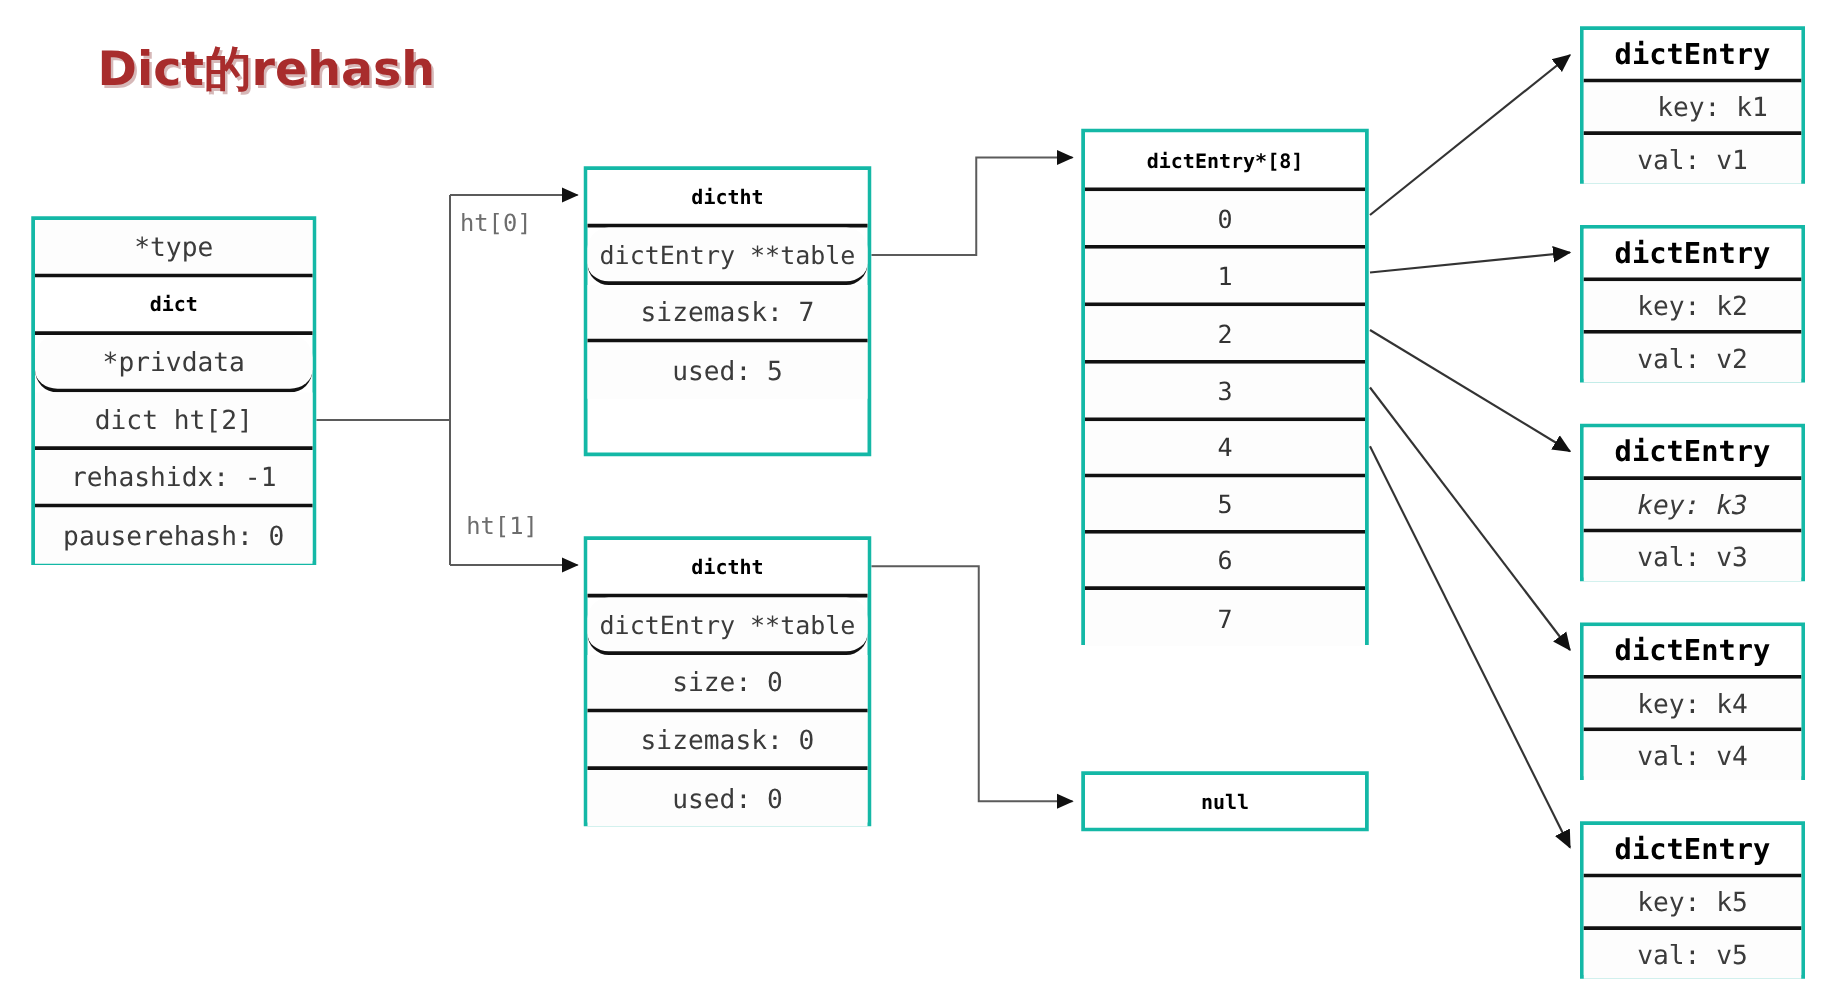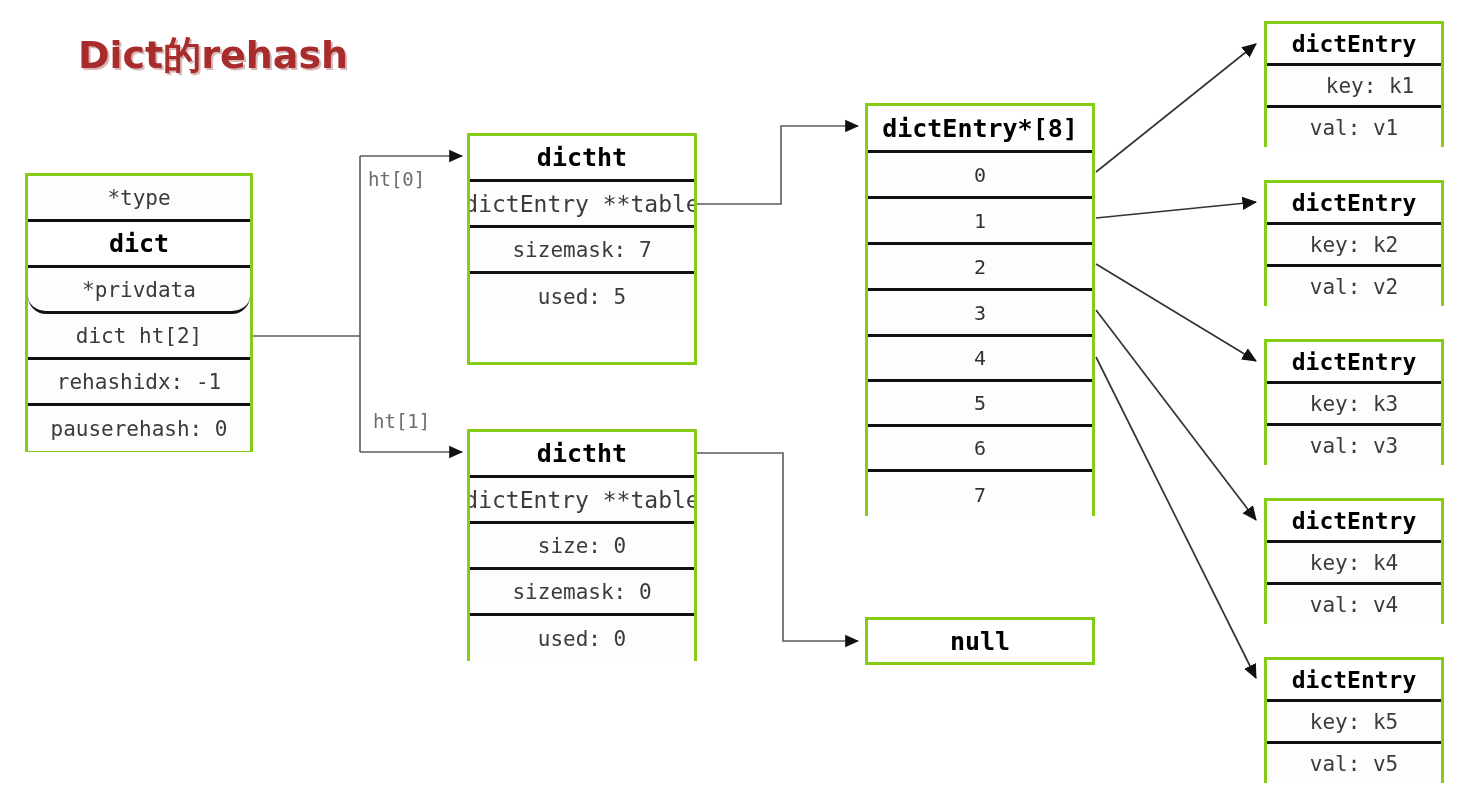--- a/index.html
+++ b/index.html
@@ -43,7 +43,7 @@
   .box {
     position: absolute;
     box-sizing: border-box;
-    border: 3px solid #84cc16;
+    border: 3px solid #14b8a6;
     background: #ffffff;
   }
   .box .row {

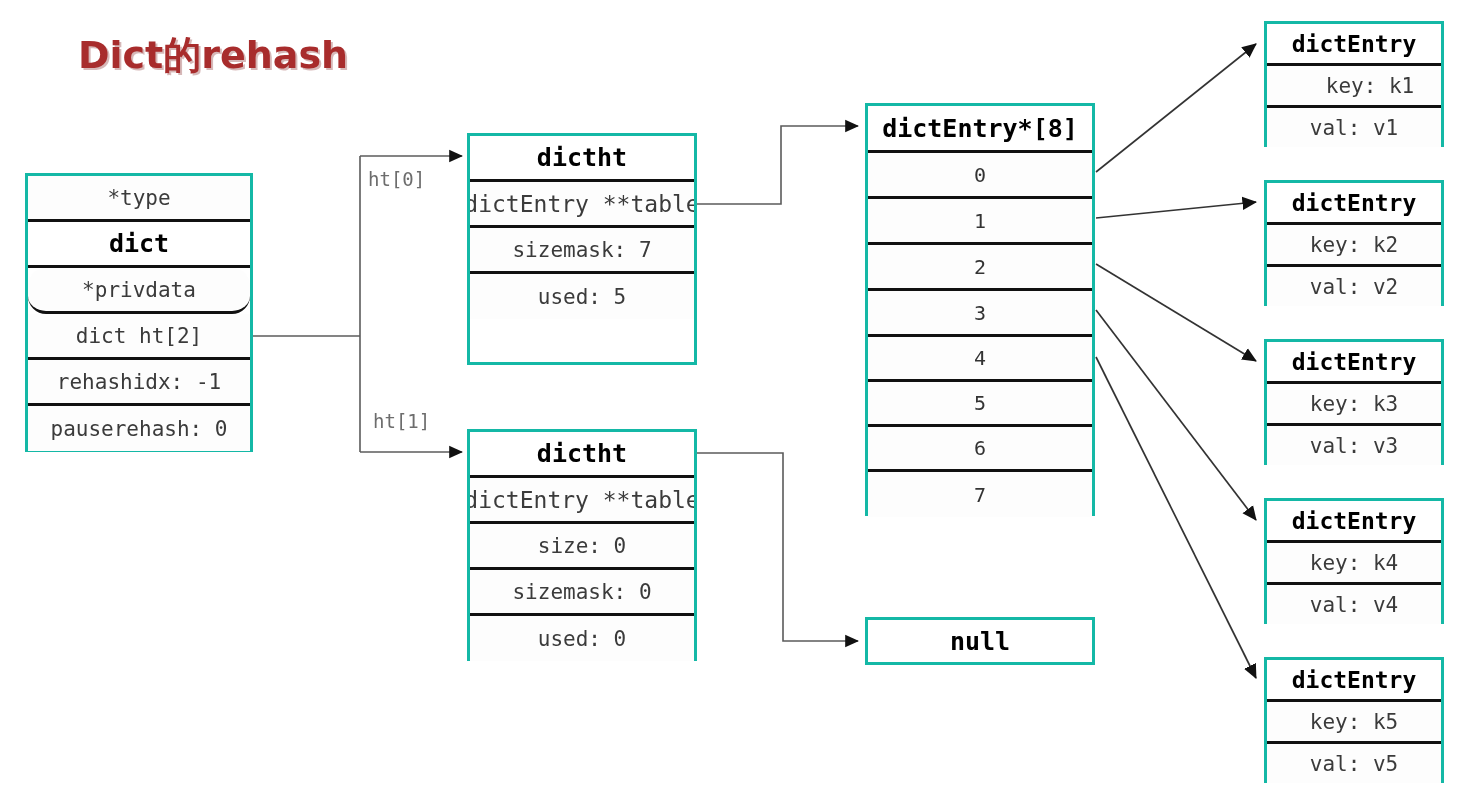--- a/index.html
+++ b/index.html
@@ -61,7 +61,7 @@
   }
   .box .row.hdr {
     font-weight: bold;
-    font-size: 25px;
+    font-size: 16px;
     color: #000000;
     background: #ffffff;
   }

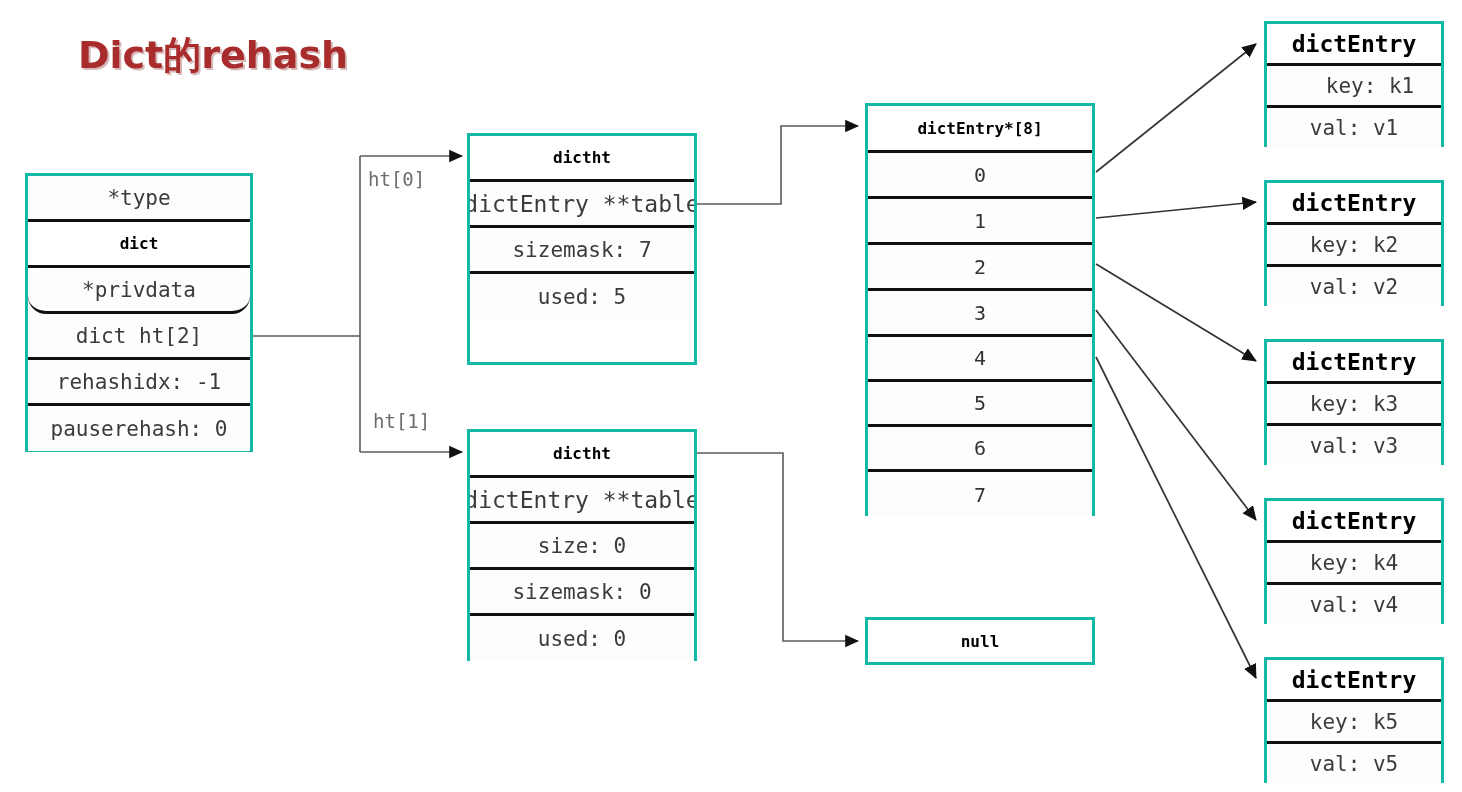--- a/index.html
+++ b/index.html
@@ -70,7 +70,8 @@
     color: #3b3b3b;
   }
   .box .row.fld.tight {
-    font-size: 23px;
+    font-size: 20px;
+    border-radius: 17px;
   }
   .box .row.idx {
     font-size: 20px;

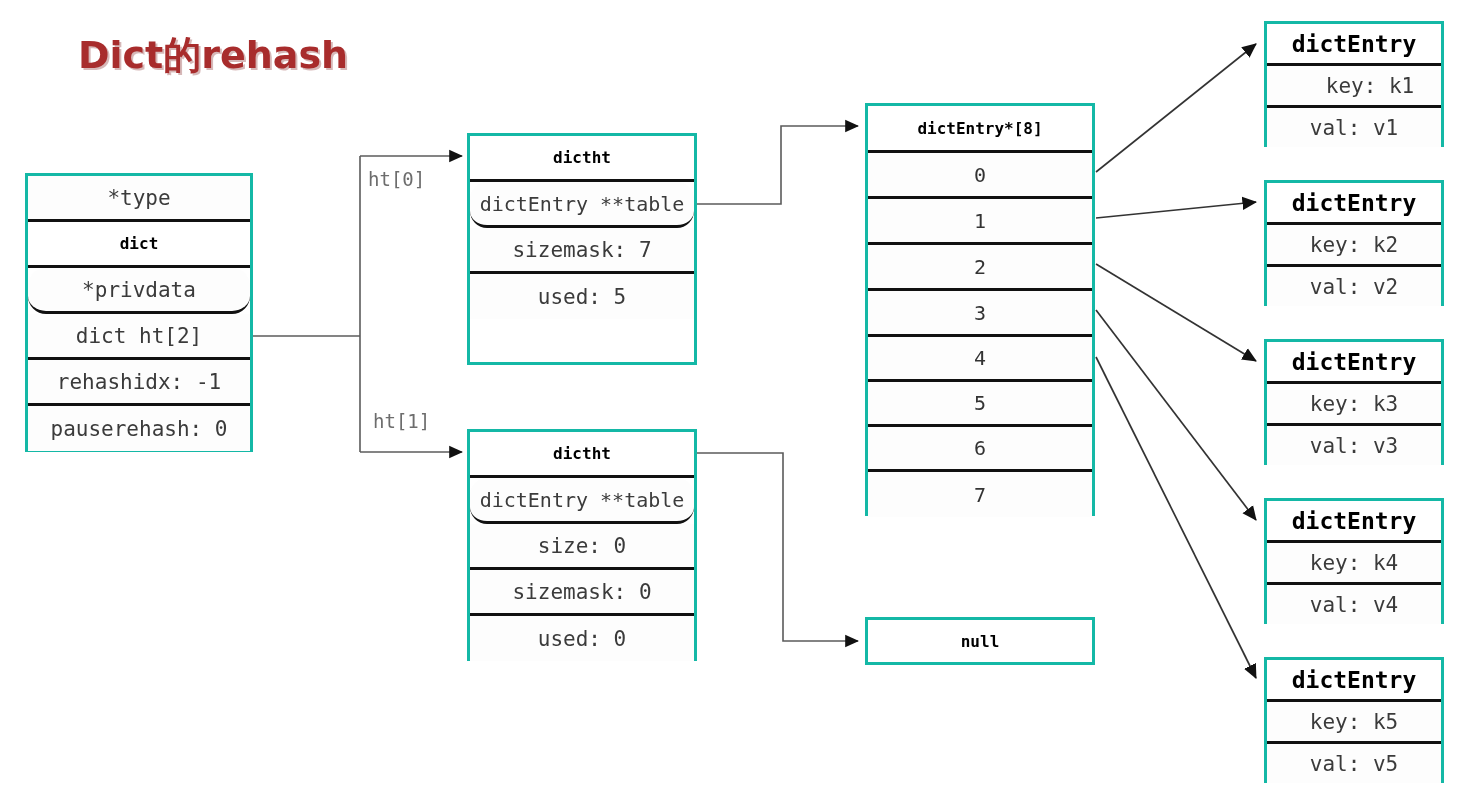--- a/index.html
+++ b/index.html
@@ -190,7 +190,7 @@
 
   <div class="box" style="left:1264px; top:339px; width:180px; height:126px;">
     <div class="row hdr" style="height:42px; font-size:23px;">dictEntry</div>
-    <div class="row fld" style="height:42px;">key: k3</div>
+    <div class="row fld" style="height:42px;font-style:italic;">key: k3</div>
     <div class="row fld" style="height:39px;">val: v3</div>
   </div>
 

